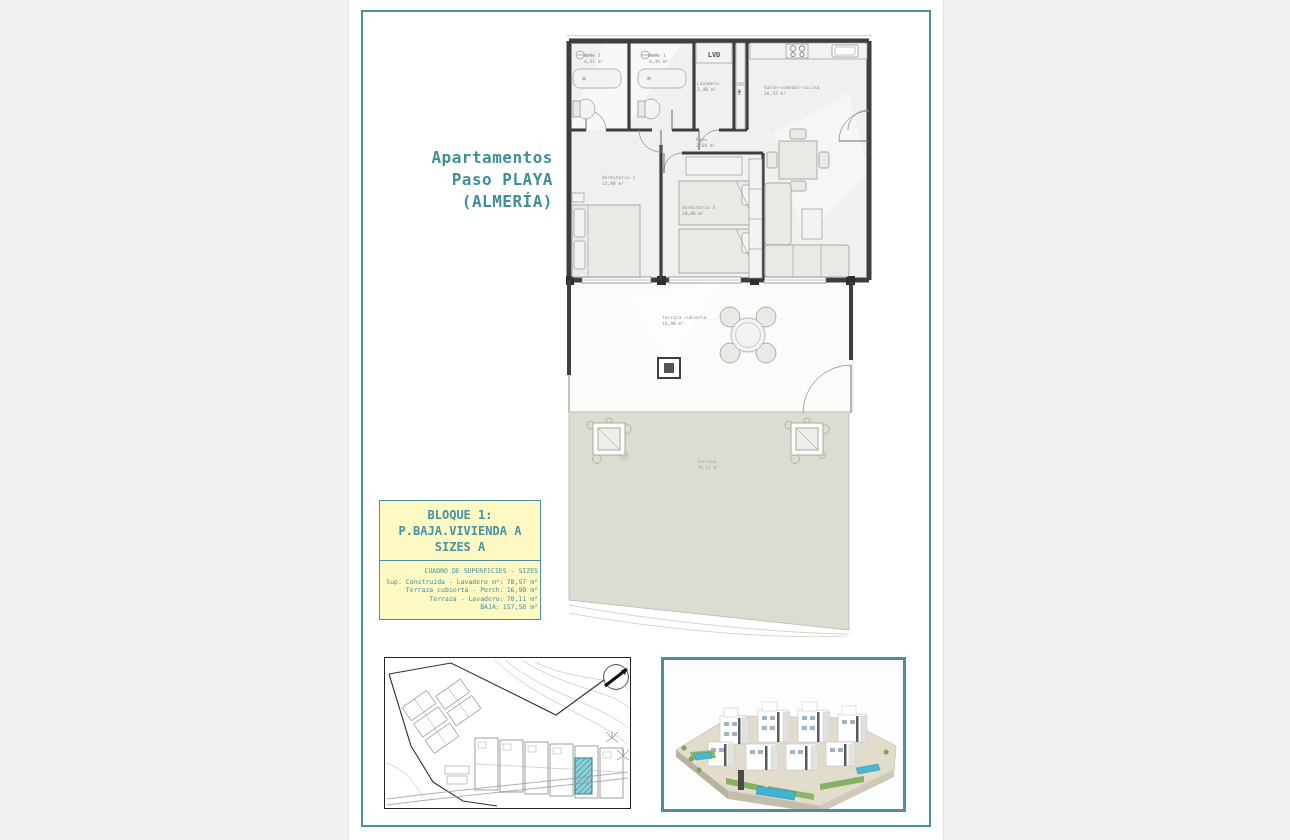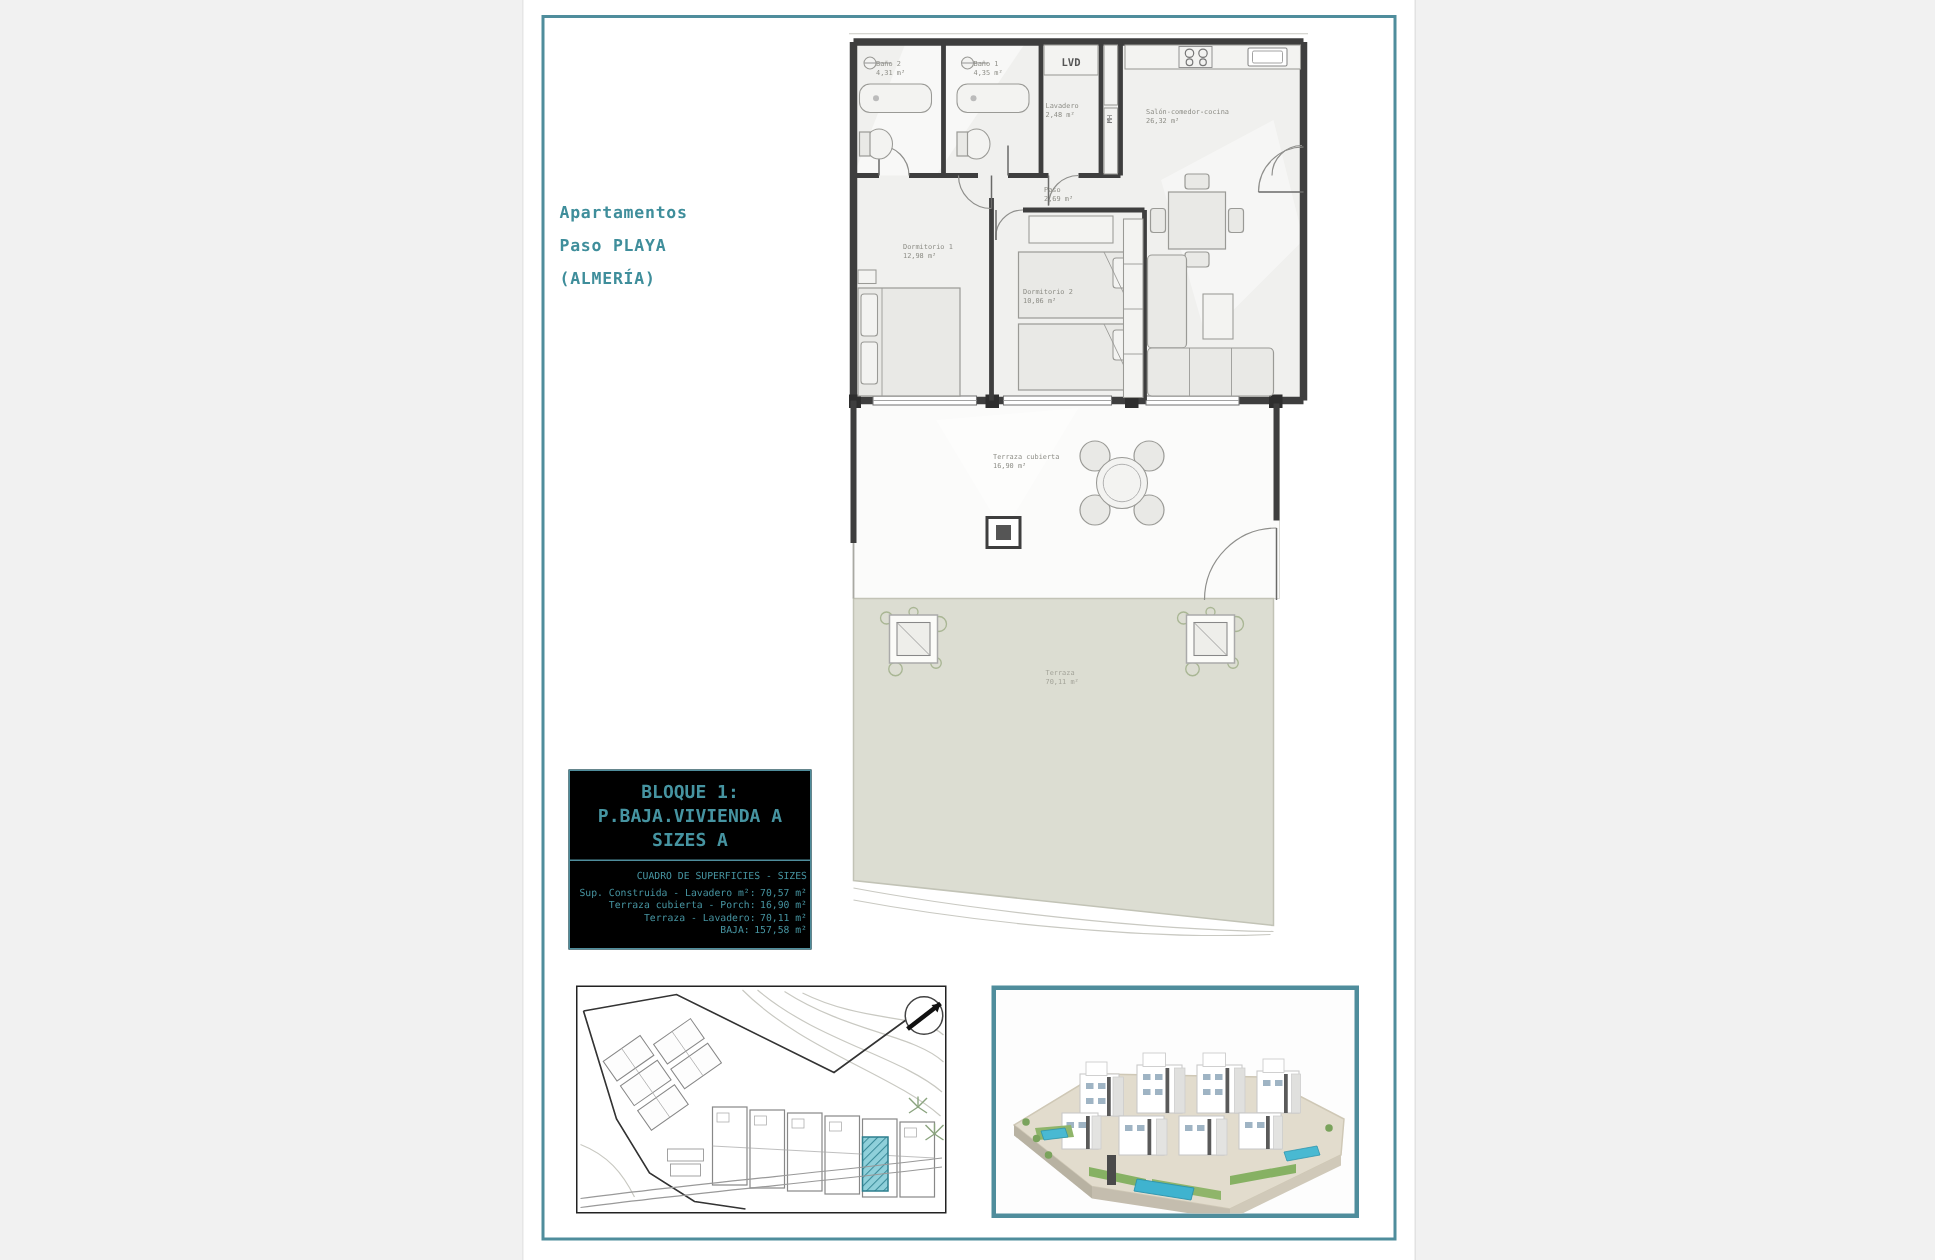--- a/index.html
+++ b/index.html
@@ -38,7 +38,7 @@
   .infobox .stitle{margin-bottom:2px;}
   .srow span{white-space:nowrap;}
   .srow .val{margin-left:3px;}
-  .planwrap{position:absolute;left:215px;top:20px;width:312px;height:604px;}
+  .planwrap{position:absolute;left:215px;top:33px;width:312px;height:604px;}
   .siteplan-box{
     position:absolute;left:35px;top:657px;width:245px;height:150px;
     border:1.5px solid #222;background:#fff;

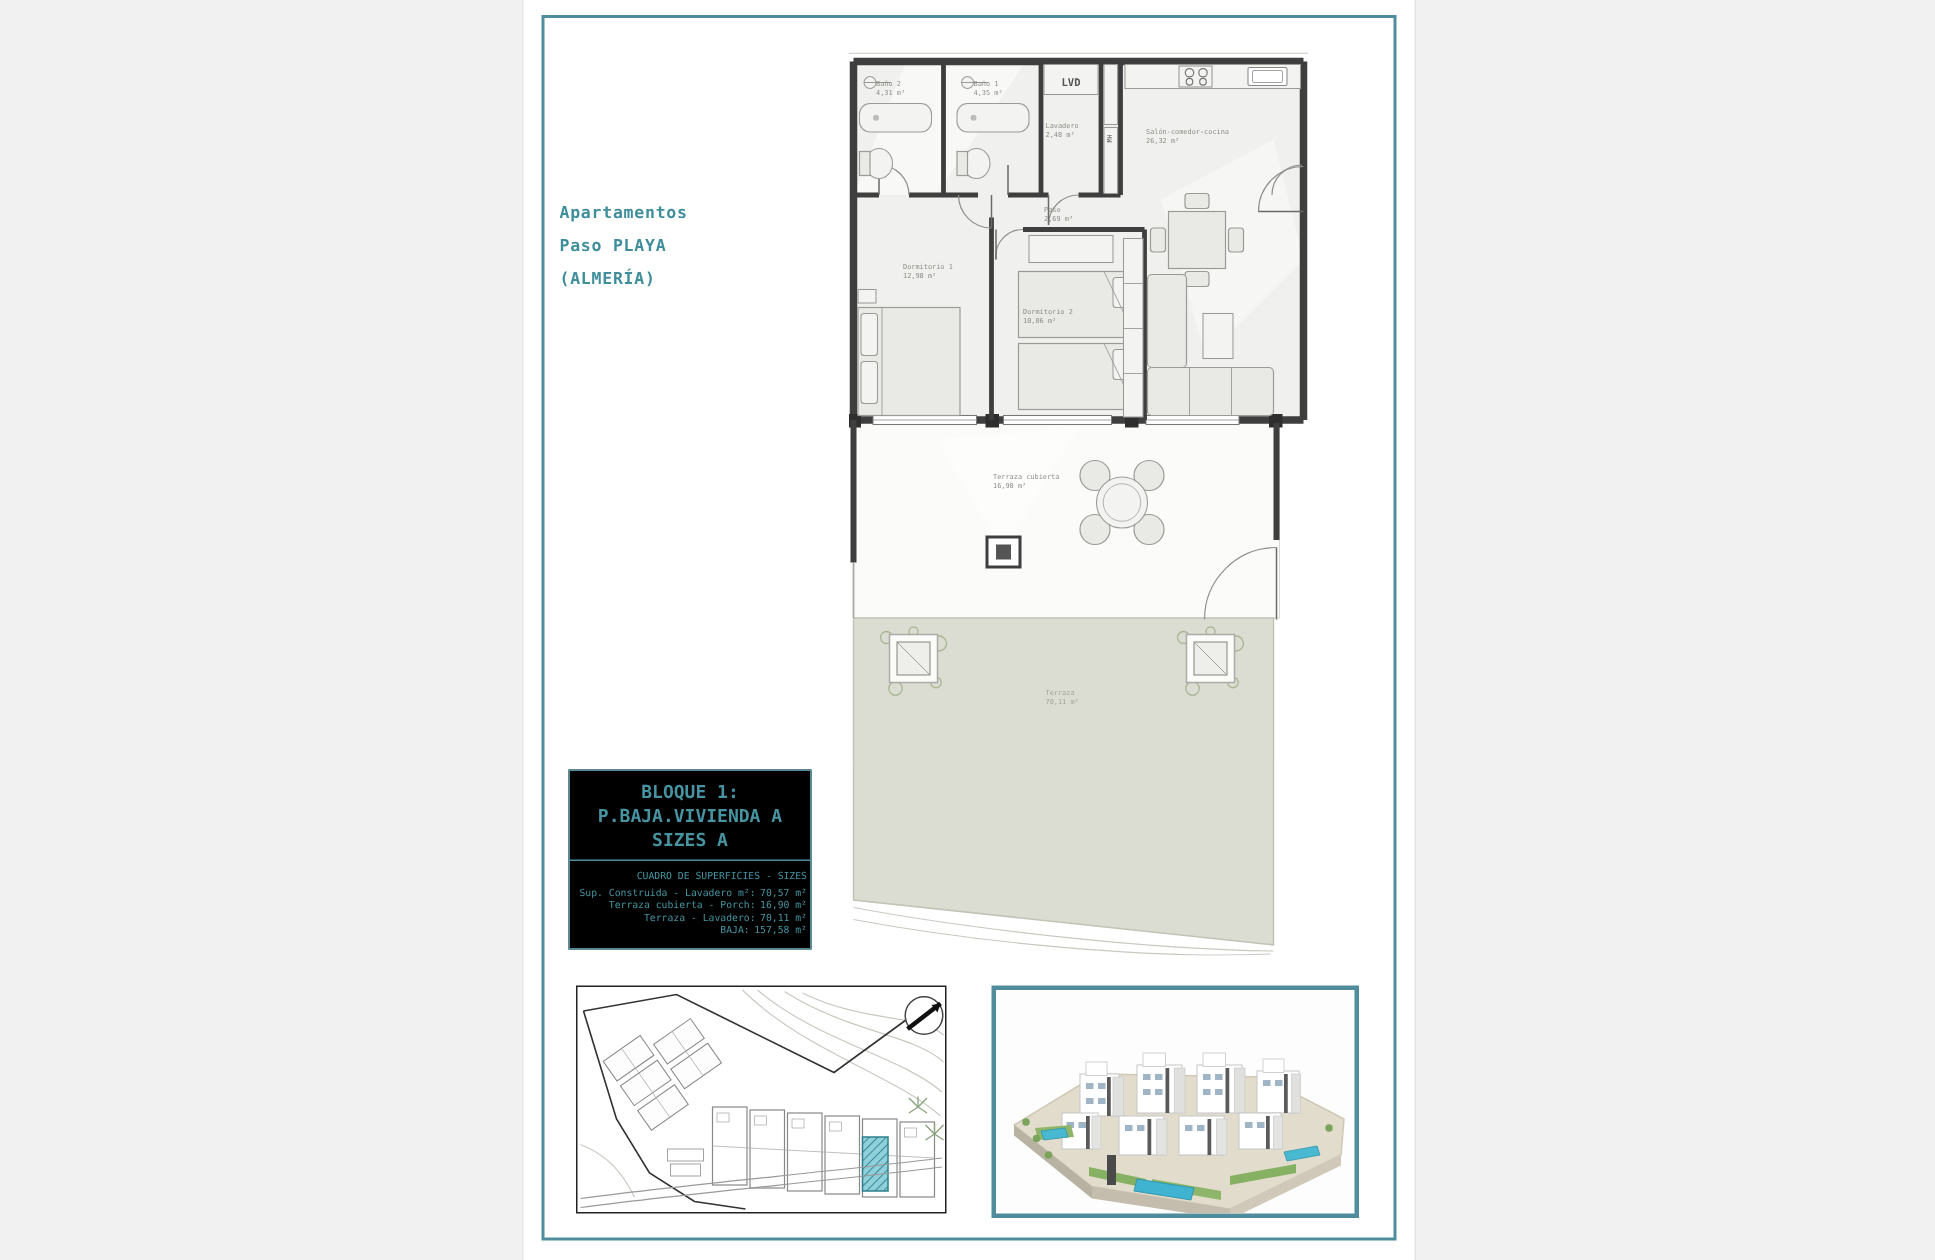--- a/index.html
+++ b/index.html
@@ -18,9 +18,9 @@
     border:2px solid #4f8d9c;pointer-events:none;
   }
   .title{
-    position:absolute;left:24px;top:131px;width:180px;
-    text-align:left;color:#3f8e9b;font-weight:bold;
-    font-size:11px;line-height:22px;letter-spacing:.5px;
+    position:absolute;left:24px;top:147px;width:180px;
+    text-align:right;color:#3f8e9b;font-weight:bold;
+    font-size:16px;line-height:22px;letter-spacing:.5px;
   }
   .infobox{
     position:absolute;left:30px;top:513px;width:160px;

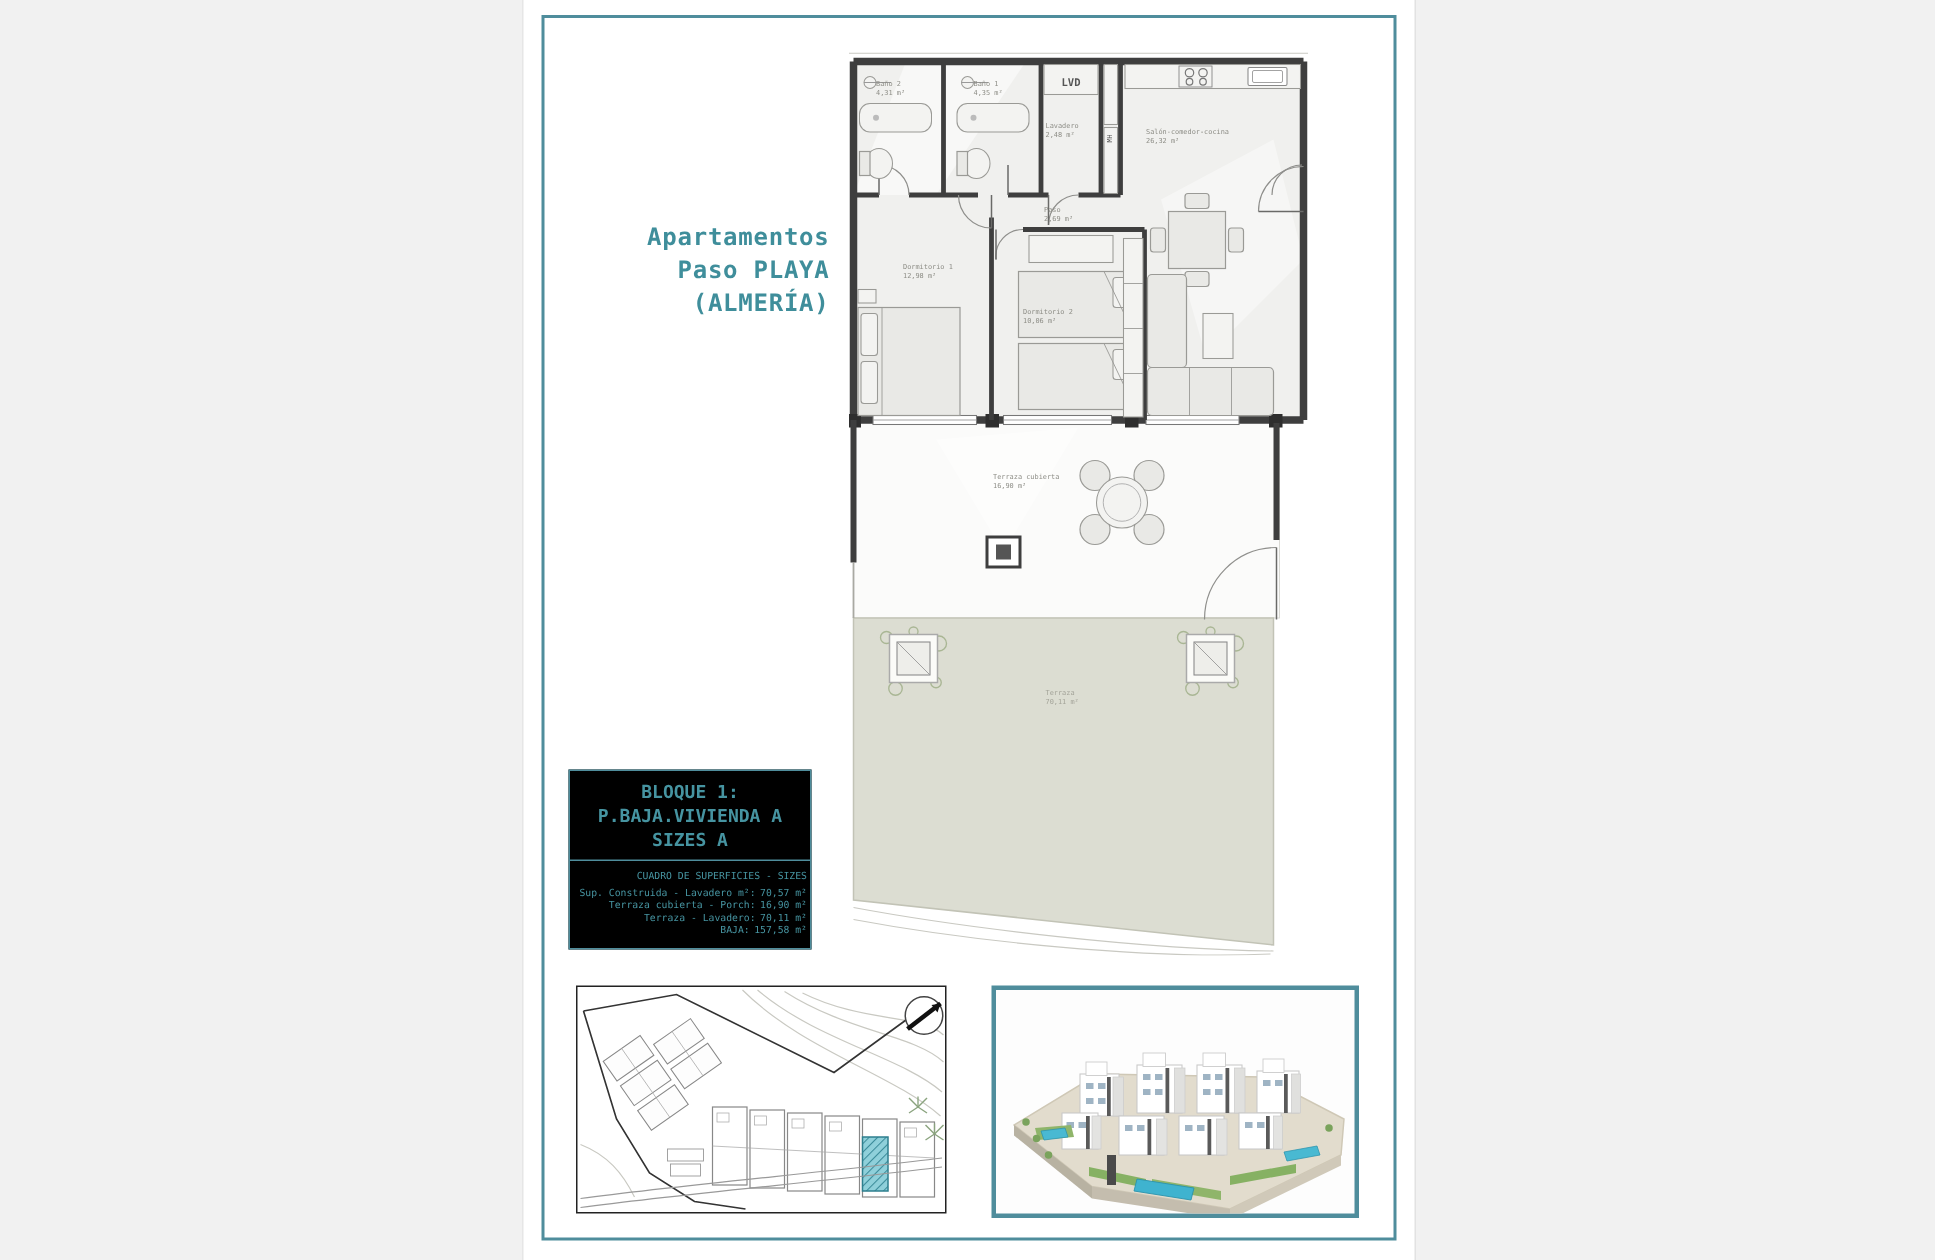--- a/index.html
+++ b/index.html
@@ -23,8 +23,8 @@
     font-size:16px;line-height:22px;letter-spacing:.5px;
   }
   .infobox{
-    position:absolute;left:30px;top:513px;width:160px;
-    border:1px solid #4f8d9c;background:#000000;
+    position:absolute;left:30px;top:500px;width:160px;
+    border:1px solid #4f8d9c;background:#fef9c3;
   }
   .infobox .block{
     text-align:center;color:#4694a1;font-weight:bold;

